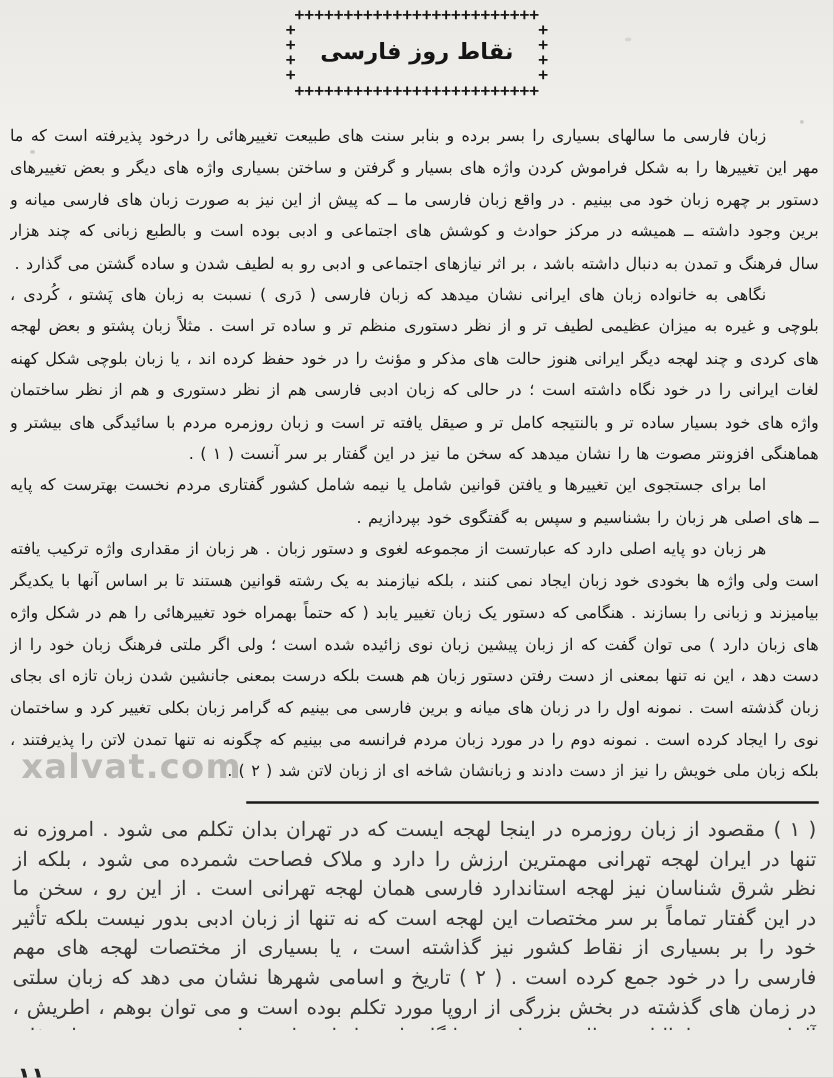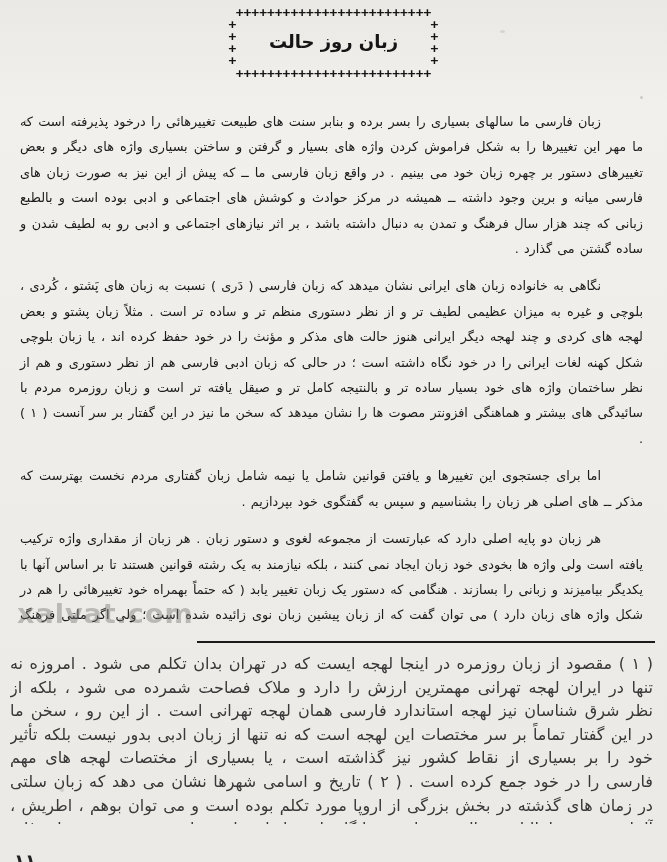--- a/index.html
+++ b/index.html
@@ -135,7 +135,7 @@
 +
 +
 +</div>
-      <div class="title-text">زبان روز حالت</div>
+      <div class="title-text">نقاط روز فارسی</div>
       <div class="plus-col">+
 +
 +

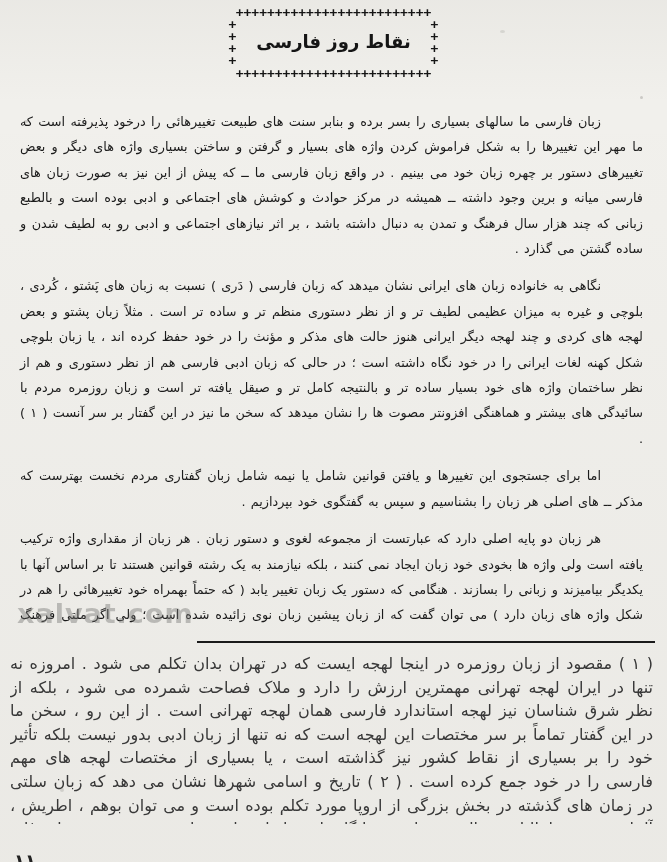--- a/index.html
+++ b/index.html
@@ -67,7 +67,7 @@
     word-spacing: 1px;
   }
   .main-text p {
-    margin: 12px;
+    margin: 0;
     text-indent: 42px; 
   }
 

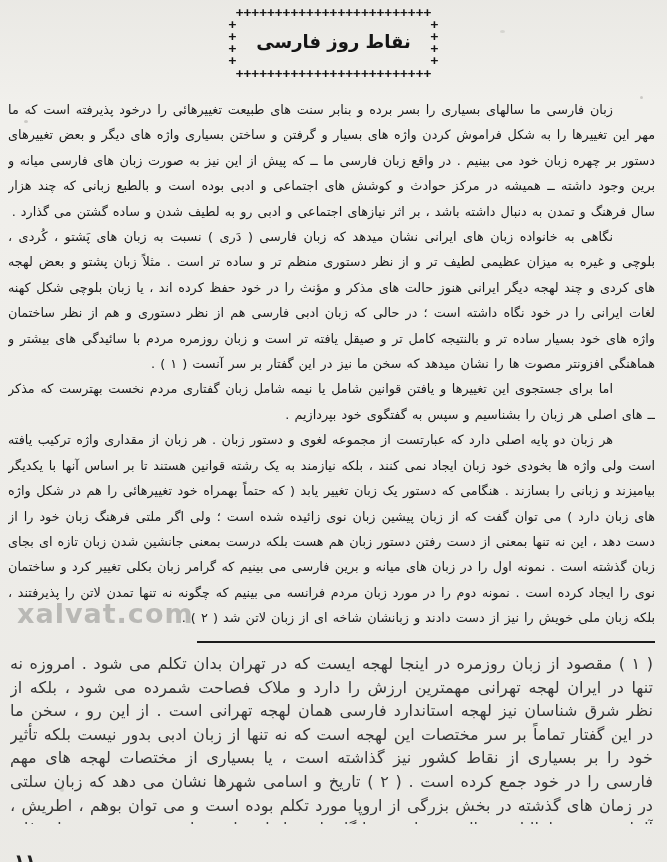--- a/index.html
+++ b/index.html
@@ -147,7 +147,7 @@
   <div class="main-text">
     <p>زبان فارسی ما سالهای بسیاری را بسر برده و بنابر سنت های طبیعت تغییرهائی را درخود پذیرفته است که ما مهر این تغییرها را به شکل فراموش کردن واژه های بسیار و گرفتن و ساختن بسیاری واژه های دیگر و بعض تغییرهای دستور بر چهره زبان خود می بینیم . در واقع زبان فارسی ما ــ که پیش از این نیز به صورت زبان های فارسی میانه و برین وجود داشته ــ همیشه در مرکز حوادث و کوشش های اجتماعی و ادبی بوده است و بالطبع زبانی که چند هزار سال فرهنگ و تمدن به دنبال داشته باشد ، بر اثر نیازهای اجتماعی و ادبی رو به لطیف شدن و ساده گشتن می گذارد .</p>
     <p>نگاهی به خانواده زبان های ایرانی نشان میدهد که زبان فارسی ( دَری ) نسبت به زبان های پَشتو ، کُردی ، بلوچی و غیره به میزان عظیمی لطیف تر و از نظر دستوری منظم تر و ساده تر است . مثلاً زبان پشتو و بعض لهجه های کردی و چند لهجه دیگر ایرانی هنوز حالت های مذکر و مؤنث را در خود حفظ کرده اند ، یا زبان بلوچی شکل کهنه لغات ایرانی را در خود نگاه داشته است ؛ در حالی که زبان ادبی فارسی هم از نظر دستوری و هم از نظر ساختمان واژه های خود بسیار ساده تر و بالنتیجه کامل تر و صیقل یافته تر است و زبان روزمره مردم با سائیدگی های بیشتر و هماهنگی افزونتر مصوت ها را نشان میدهد که سخن ما نیز در این گفتار بر سر آنست ( ۱ ) .</p>
-    <p>اما برای جستجوی این تغییرها و یافتن قوانین شامل یا نیمه شامل زبان گفتاری مردم نخست بهترست که مذکر ــ های اصلی هر زبان را بشناسیم و سپس به گفتگوی خود بپردازیم .</p>
+    <p>اما برای جستجوی این تغییرها و یافتن قوانین شامل یا نیمه شامل کشور گفتاری مردم نخست بهترست که پایه ــ های اصلی هر زبان را بشناسیم و سپس به گفتگوی خود بپردازیم .</p>
     <p>هر زبان دو پایه اصلی دارد که عبارتست از مجموعه لغوی و دستور زبان . هر زبان از مقداری واژه ترکیب یافته است ولی واژه ها بخودی خود زبان ایجاد نمی کنند ، بلکه نیازمند به یک رشته قوانین هستند تا بر اساس آنها با یکدیگر بیامیزند و زبانی را بسازند . هنگامی که دستور یک زبان تغییر یابد ( که حتماً بهمراه خود تغییرهائی را هم در شکل واژه های زبان دارد ) می توان گفت که از زبان پیشین زبان نوی زائیده شده است ؛ ولی اگر ملتی فرهنگ زبان خود را از دست دهد ، این نه تنها بمعنی از دست رفتن دستور زبان هم هست بلکه درست بمعنی جانشین شدن زبان تازه ای بجای زبان گذشته است . نمونه اول را در زبان های میانه و برین فارسی می بینیم که گرامر زبان بکلی تغییر کرد و ساختمان نوی را ایجاد کرده است . نمونه دوم را در مورد زبان مردم فرانسه می بینیم که چگونه نه تنها تمدن لاتن را پذیرفتند ، بلکه زبان ملی خویش را نیز از دست دادند و زبانشان شاخه ای از زبان لاتن شد ( ۲ ) .</p>
   </div>
 

